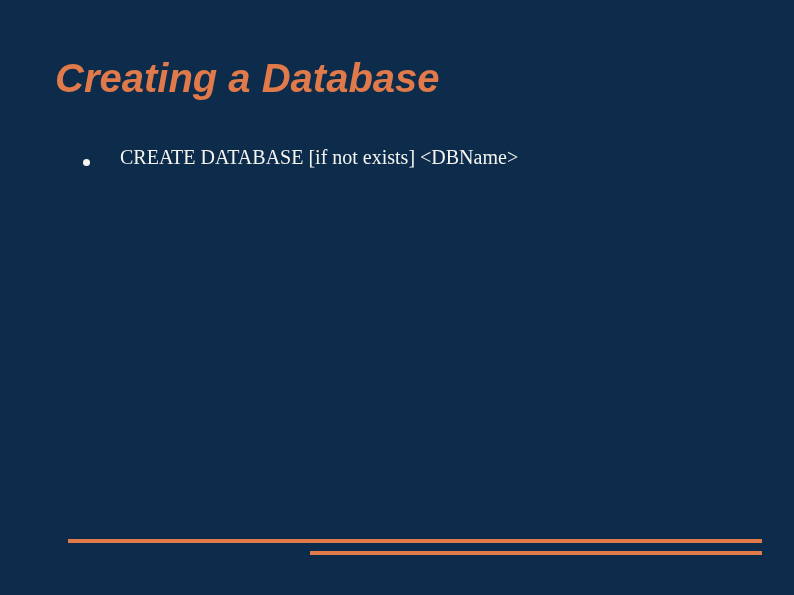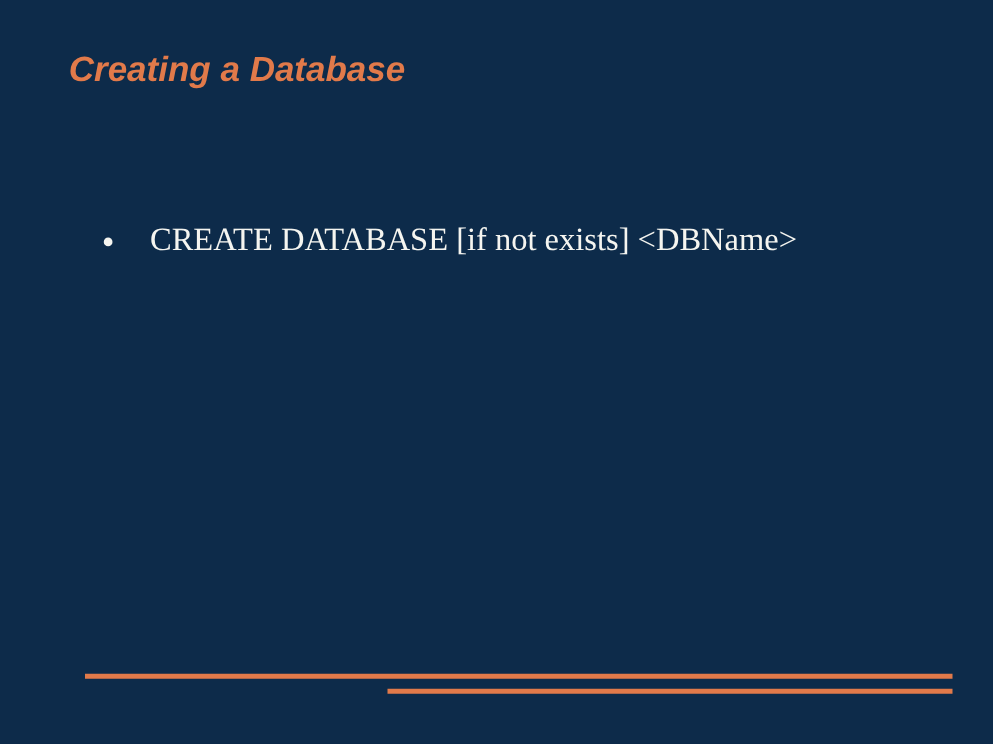--- a/index.html
+++ b/index.html
@@ -22,9 +22,9 @@
   }
   .title {
     position: absolute;
-    top: 40px;
+    top: 56px;
     left: 55px;
-    font-size: 28px;
+    font-size: 40px;
     font-weight: bold;
     font-style: italic;
     color: #e17a4a;

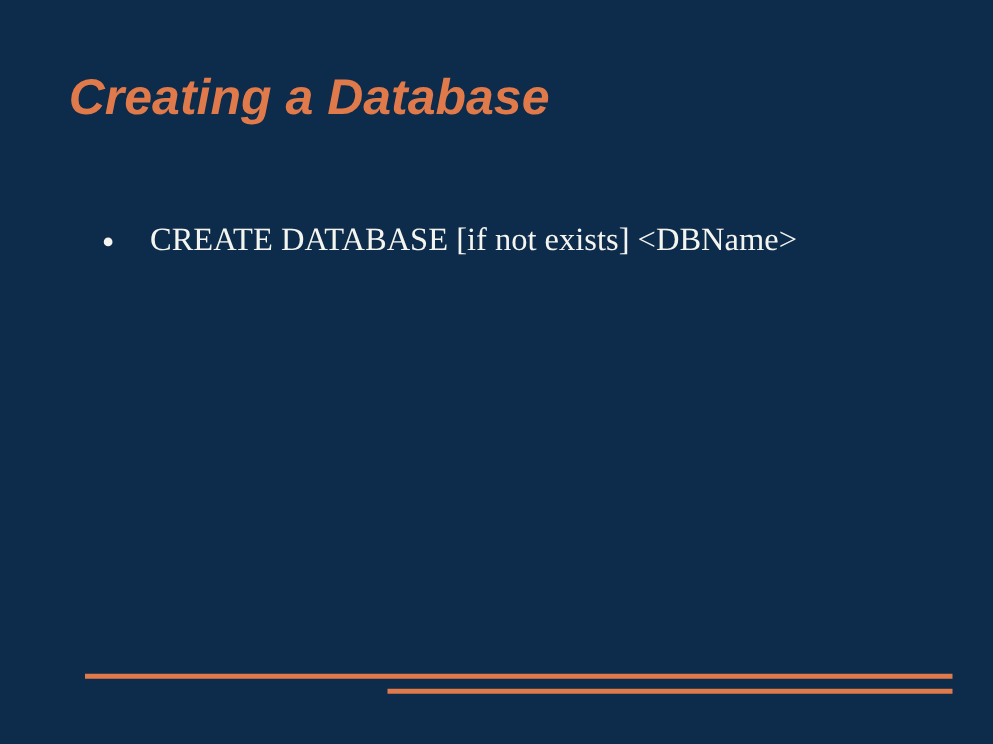--- a/index.html
+++ b/index.html
@@ -44,10 +44,9 @@
     padding-left: 45px;
     margin-bottom: 4px;
     color: #f5f5f0;
-    font-size: 26px;
+    font-size: 20px;
     font-family: 'Times New Roman', Times, serif;
     line-height: 1.25;
-    margin-top: 31px;
   }
   .bullet-item::before {
     content: "";

